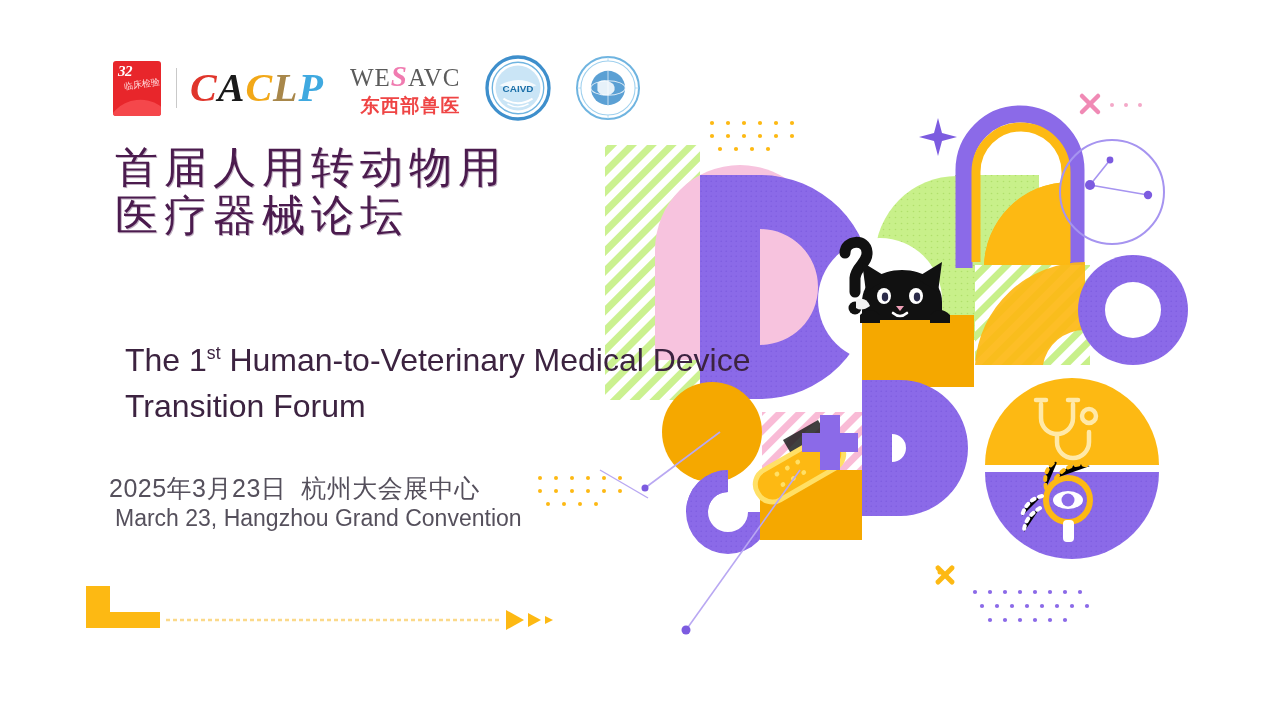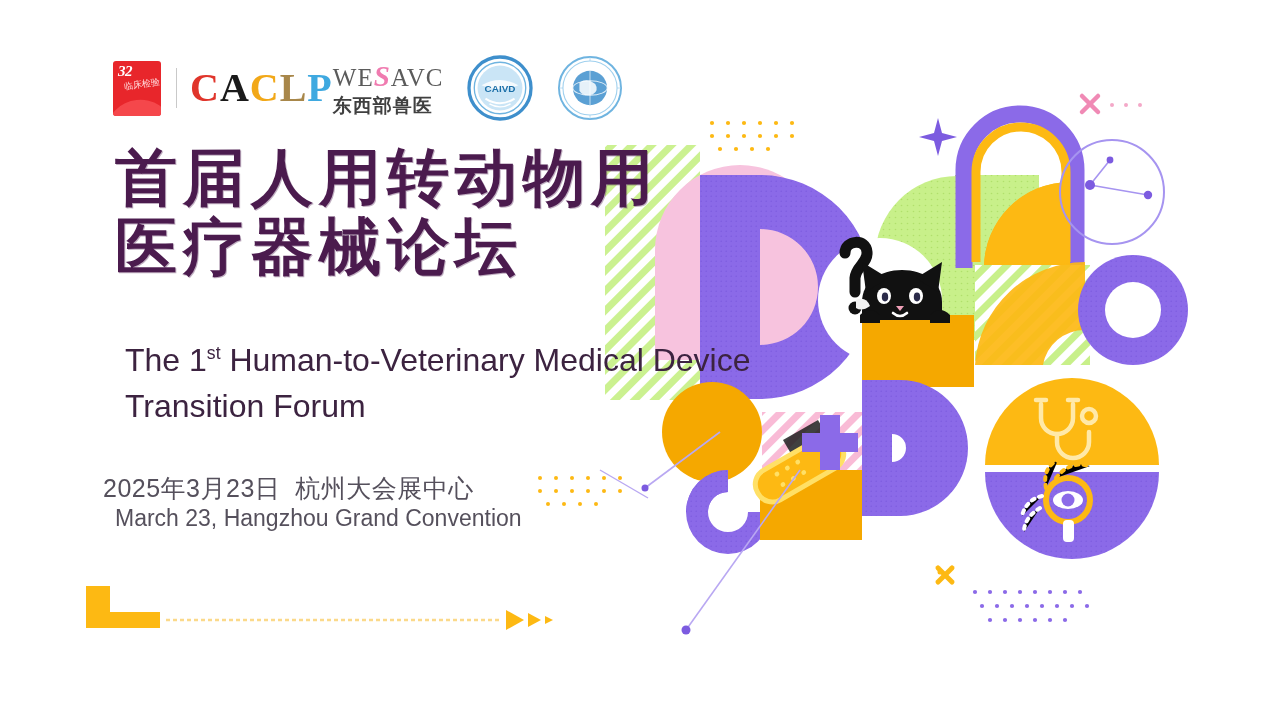--- a/index.html
+++ b/index.html
@@ -83,6 +83,7 @@
   }
   .caclp-word {
     font-family: "Liberation Serif", serif;
+    font-style: italic;
     font-weight: bold;
     font-size: 40px;
     letter-spacing: 1px;

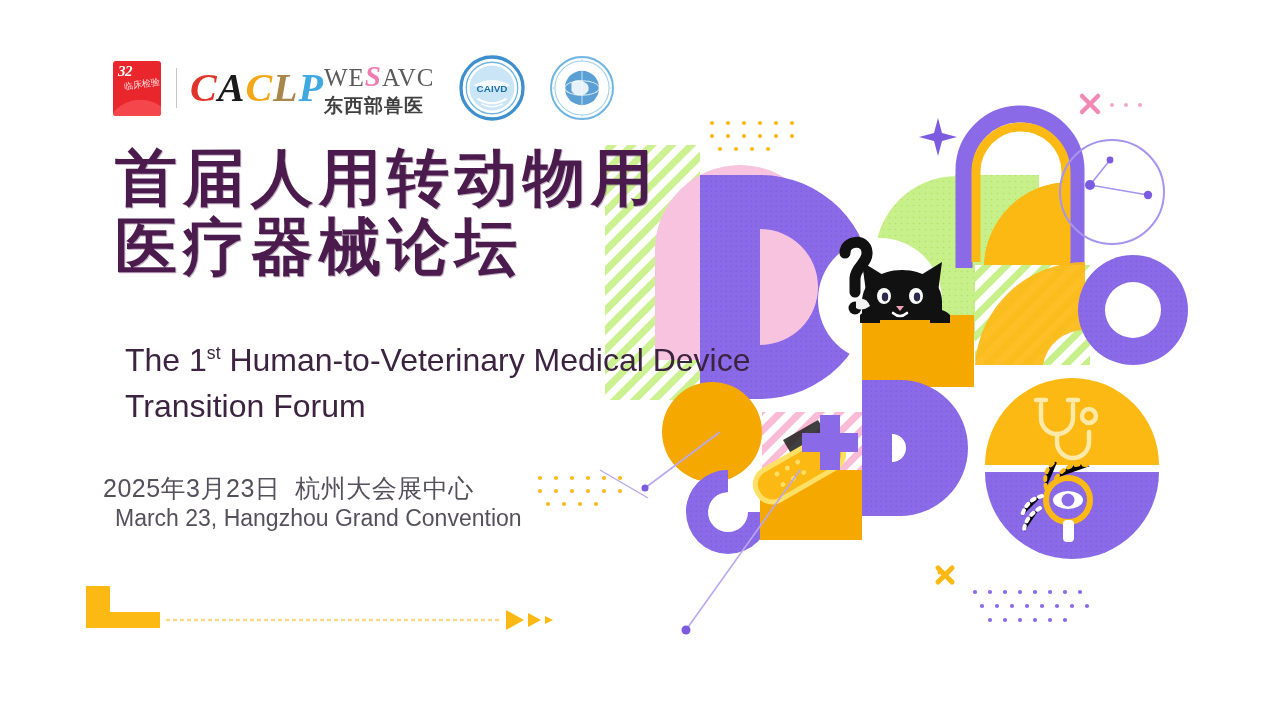--- a/index.html
+++ b/index.html
@@ -97,7 +97,8 @@
   .caclp-word .l5 { color: #3FA9E0; }
 
   .wesavc {
-    text-align: left;
+    margin-left: 26px;
+    text-align: right;
     flex: none;
   }
   .wesavc-top {

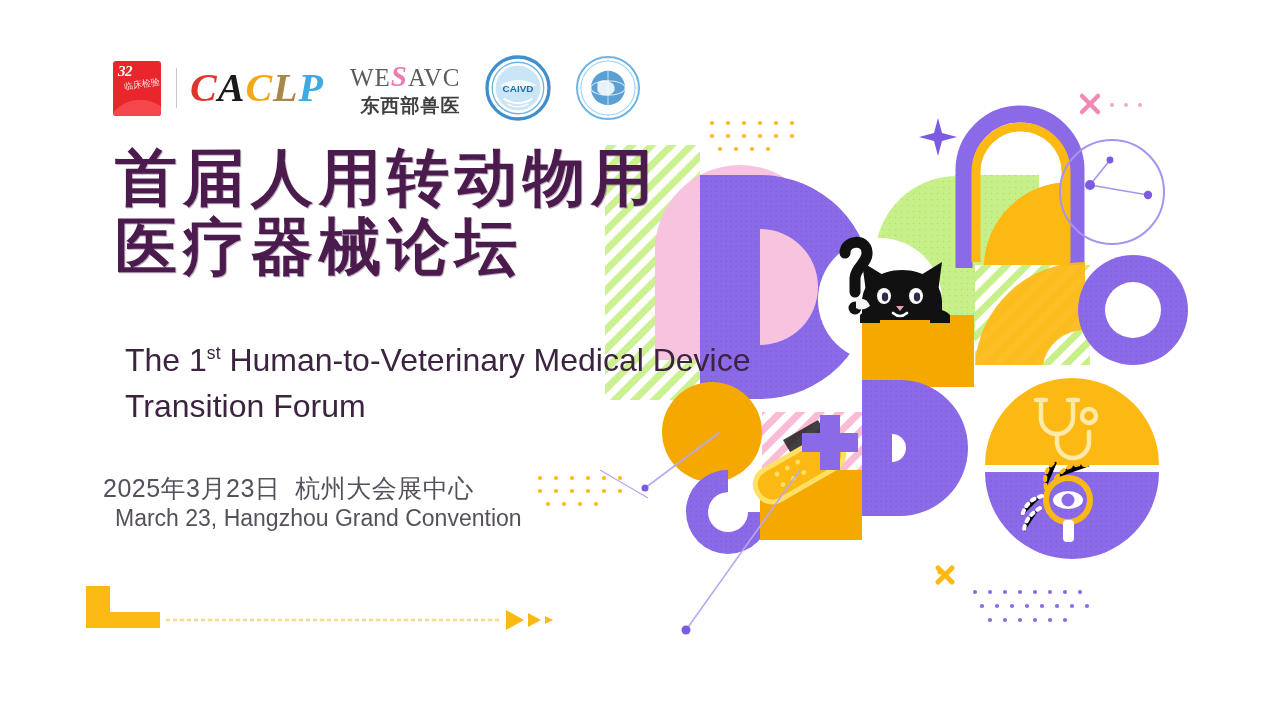--- a/index.html
+++ b/index.html
@@ -120,7 +120,7 @@
     margin-top: 5px;
     font-size: 19px;
     font-weight: bold;
-    color: #404040;
+    color: #ef4444;
     letter-spacing: 1px;
     line-height: 1;
     white-space: nowrap;

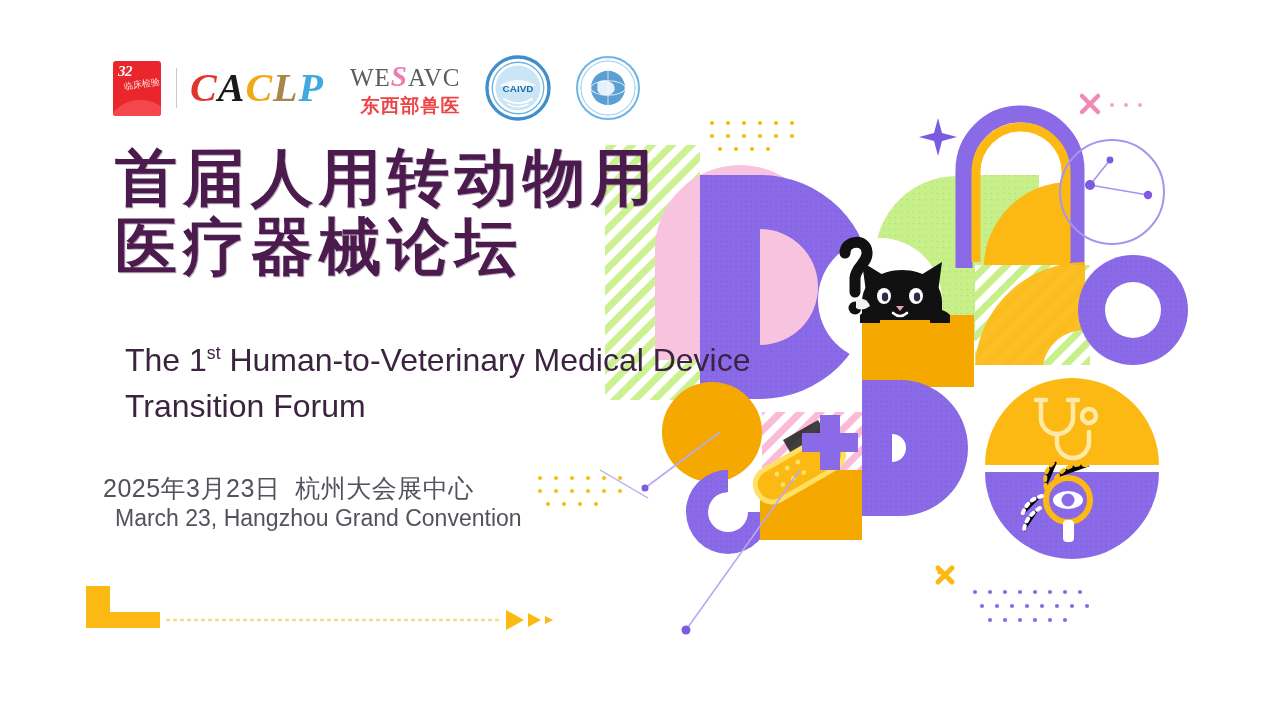--- a/index.html
+++ b/index.html
@@ -140,8 +140,8 @@
     top: 143px;
     z-index: 25;
     color: #4B1B4E;
-    font-size: 62px;
-    font-weight: bold;
+    font-size: 43px;
+    font-weight: normal;
     line-height: 1.12;
     letter-spacing: 6px;
     white-space: pre;

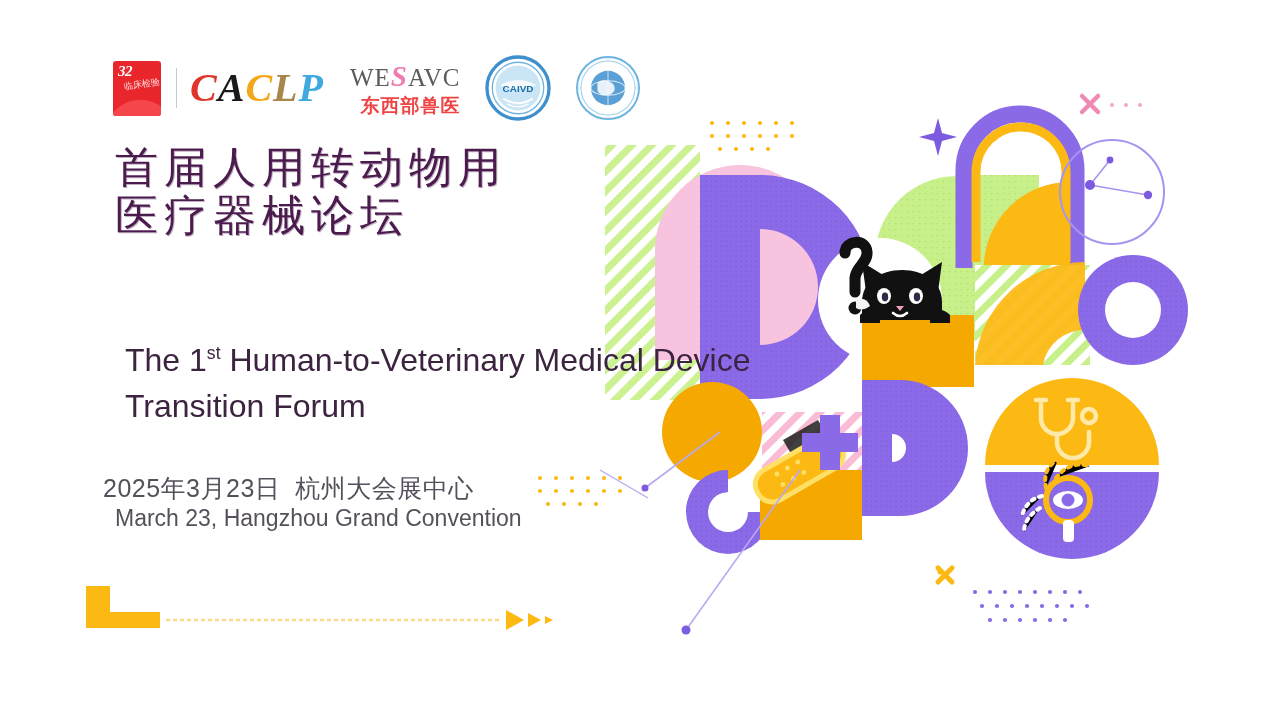--- a/index.html
+++ b/index.html
@@ -166,7 +166,7 @@
   }
   .date-cn {
     position: absolute;
-    left: 103px;
+    left: 109px;
     top: 472px;
     z-index: 25;
     color: #55505c;

